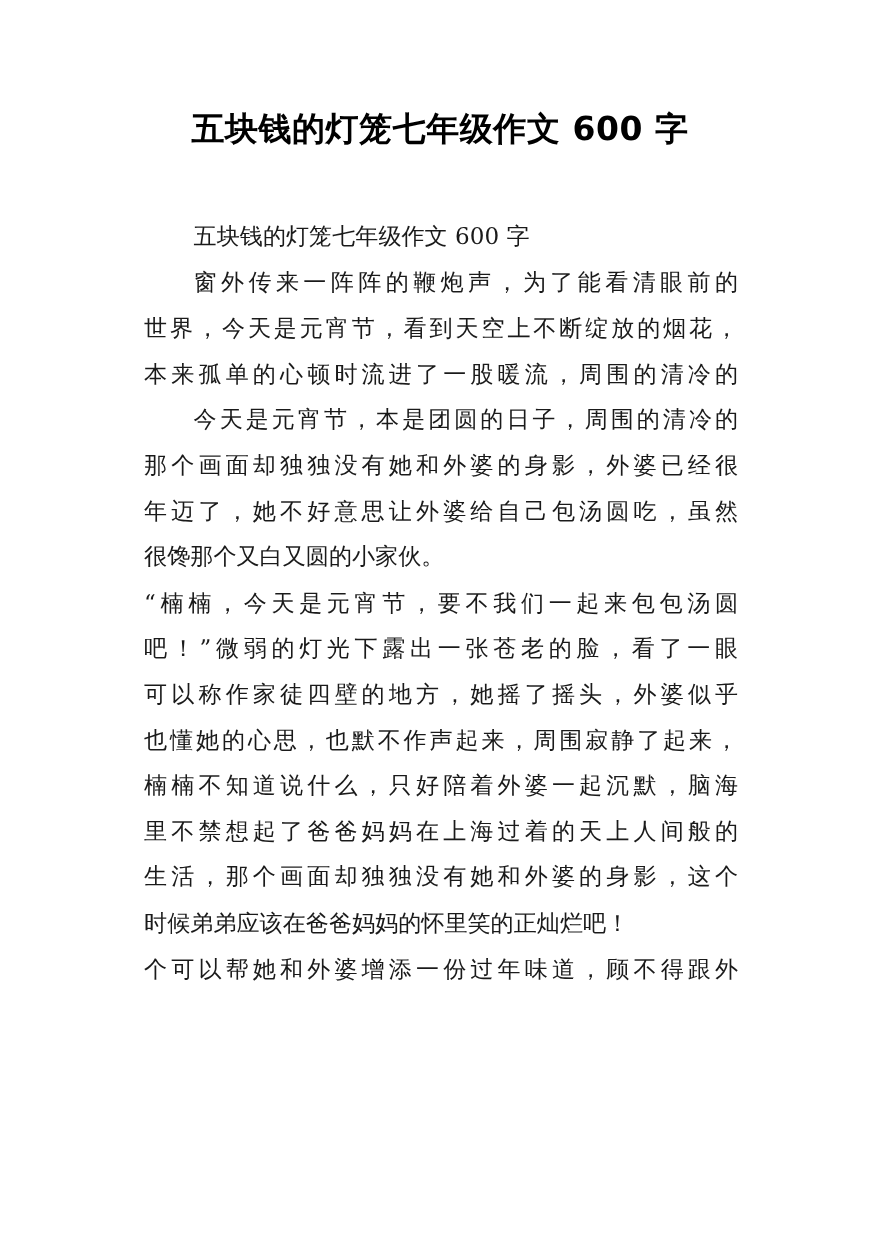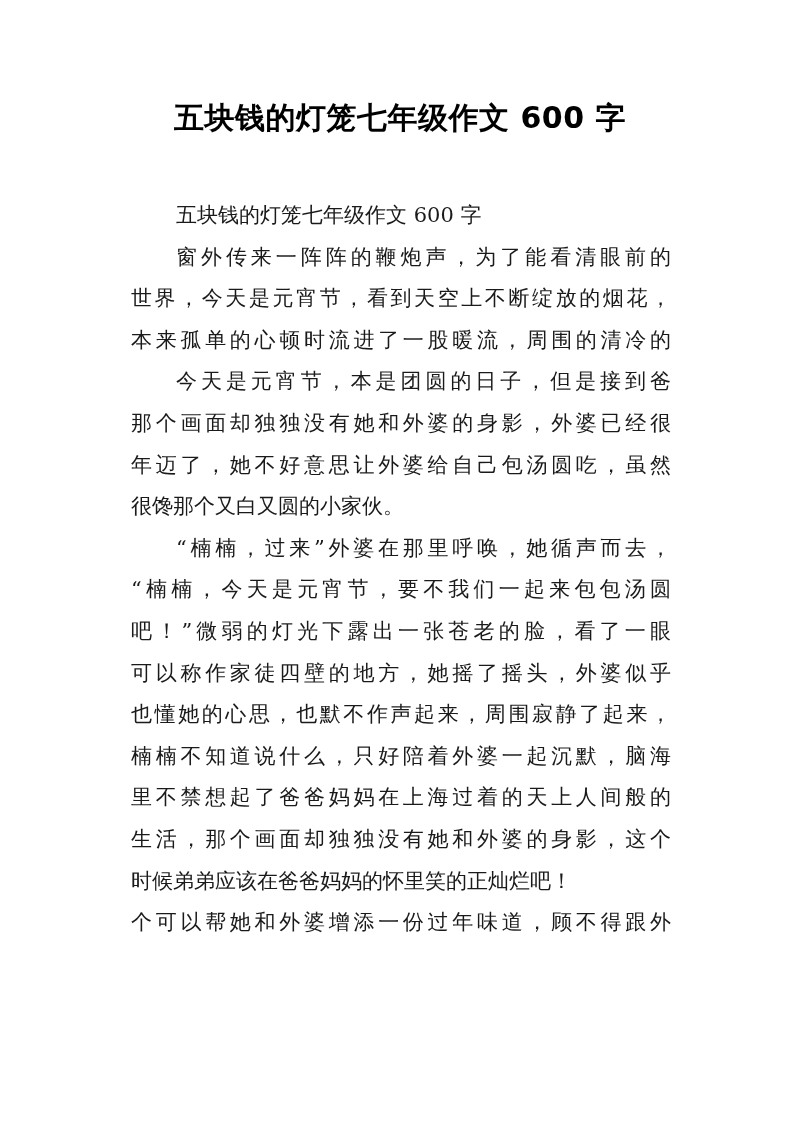--- a/index.html
+++ b/index.html
@@ -62,7 +62,7 @@
   <span class="line indent">窗外传来一阵阵的鞭炮声，为了能看清眼前的</span>
   <span class="line">世界，今天是元宵节，看到天空上不断绽放的烟花，</span>
   <span class="line">本来孤单的心顿时流进了一股暖流，周围的清冷的</span>
-  <span class="line indent">今天是元宵节，本是团圆的日子，但是接到爸</span>
+  <span class="line indent">今天是元宵节，本是团圆的日子，周围的清冷的</span>
   <span class="line">那个画面却独独没有她和外婆的身影，外婆已经很</span>
   <span class="line">年迈了，她不好意思让外婆给自己包汤圆吃，虽然</span>
   <span class="line last">很馋那个又白又圆的小家伙。</span>

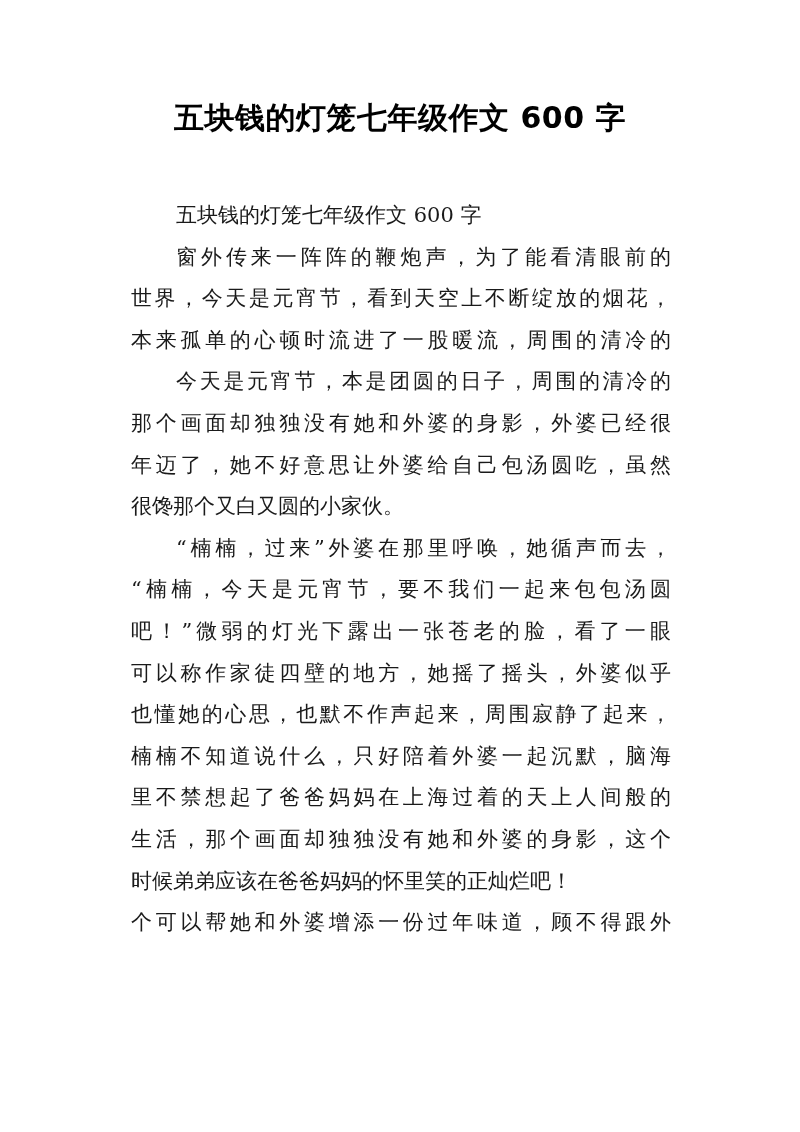--- a/index.html
+++ b/index.html
@@ -66,7 +66,6 @@
   <span class="line">那个画面却独独没有她和外婆的身影，外婆已经很</span>
   <span class="line">年迈了，她不好意思让外婆给自己包汤圆吃，虽然</span>
   <span class="line last">很馋那个又白又圆的小家伙。</span>
-  <span class="line indent">“楠楠，过来”外婆在那里呼唤，她循声而去，</span>
   <span class="line">“楠楠，今天是元宵节，要不我们一起来包包汤圆</span>
   <span class="line">吧！”微弱的灯光下露出一张苍老的脸，看了一眼</span>
   <span class="line">可以称作家徒四壁的地方，她摇了摇头，外婆似乎</span>

